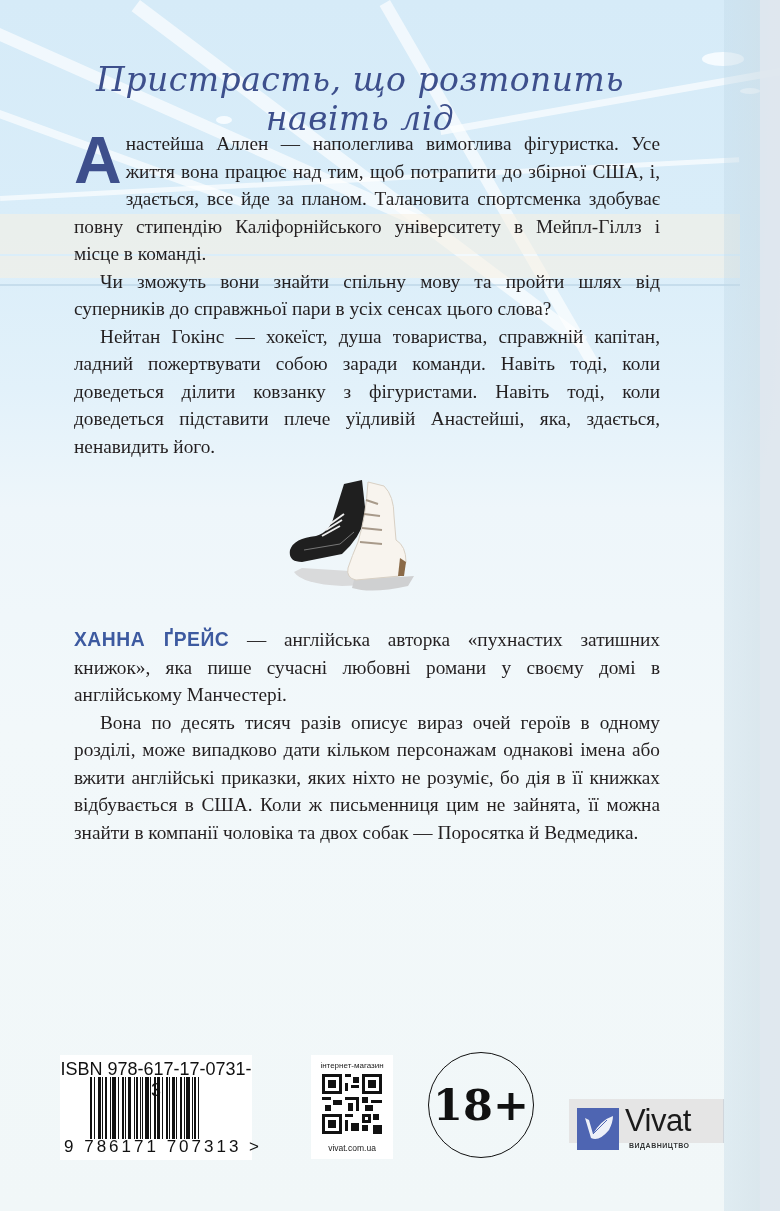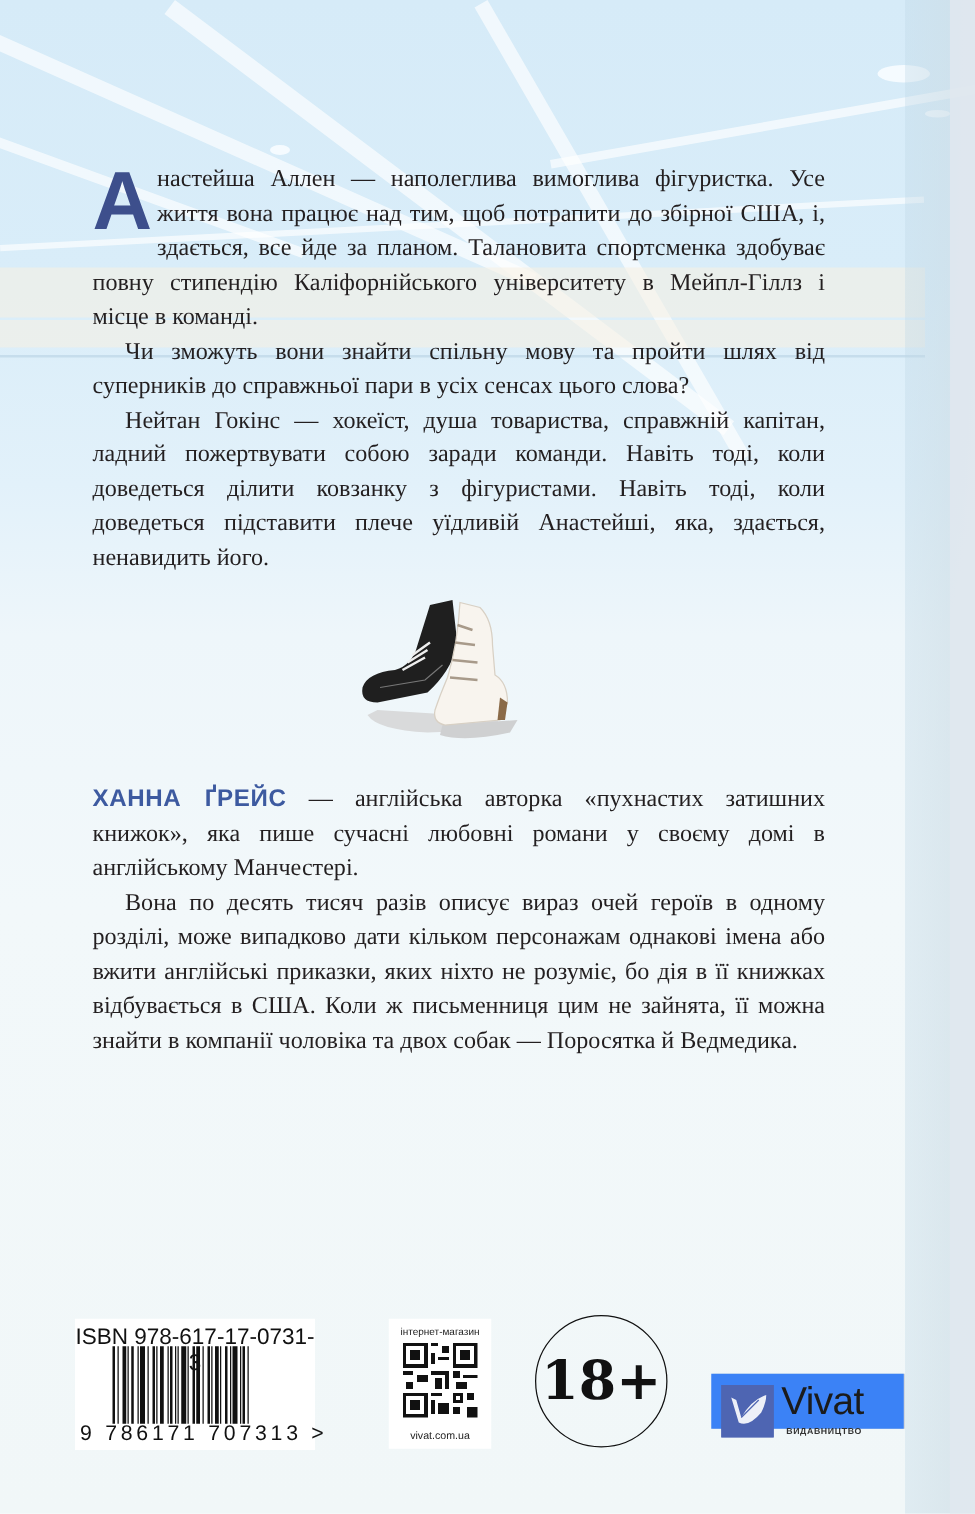--- a/index.html
+++ b/index.html
@@ -107,6 +107,7 @@
   <div class="spine"></div>
   <div class="spine-edge"></div>
 
+  <div class="tagline">Пристрасть, що розтопить навіть лід</div>
 
   <div class="text-block" style="top:130px;">
     <p><span class="dropcap">А</span><span>настейша Аллен — наполеглива вимоглива фігуристка. Усе життя вона працює над тим, щоб потрапити до збірної США, і, здається, все йде за планом. Талановита спортсменка здобуває повну стипендію Каліфорнійського університету в Мейпл-Гіллз і місце в команді.</span></p>

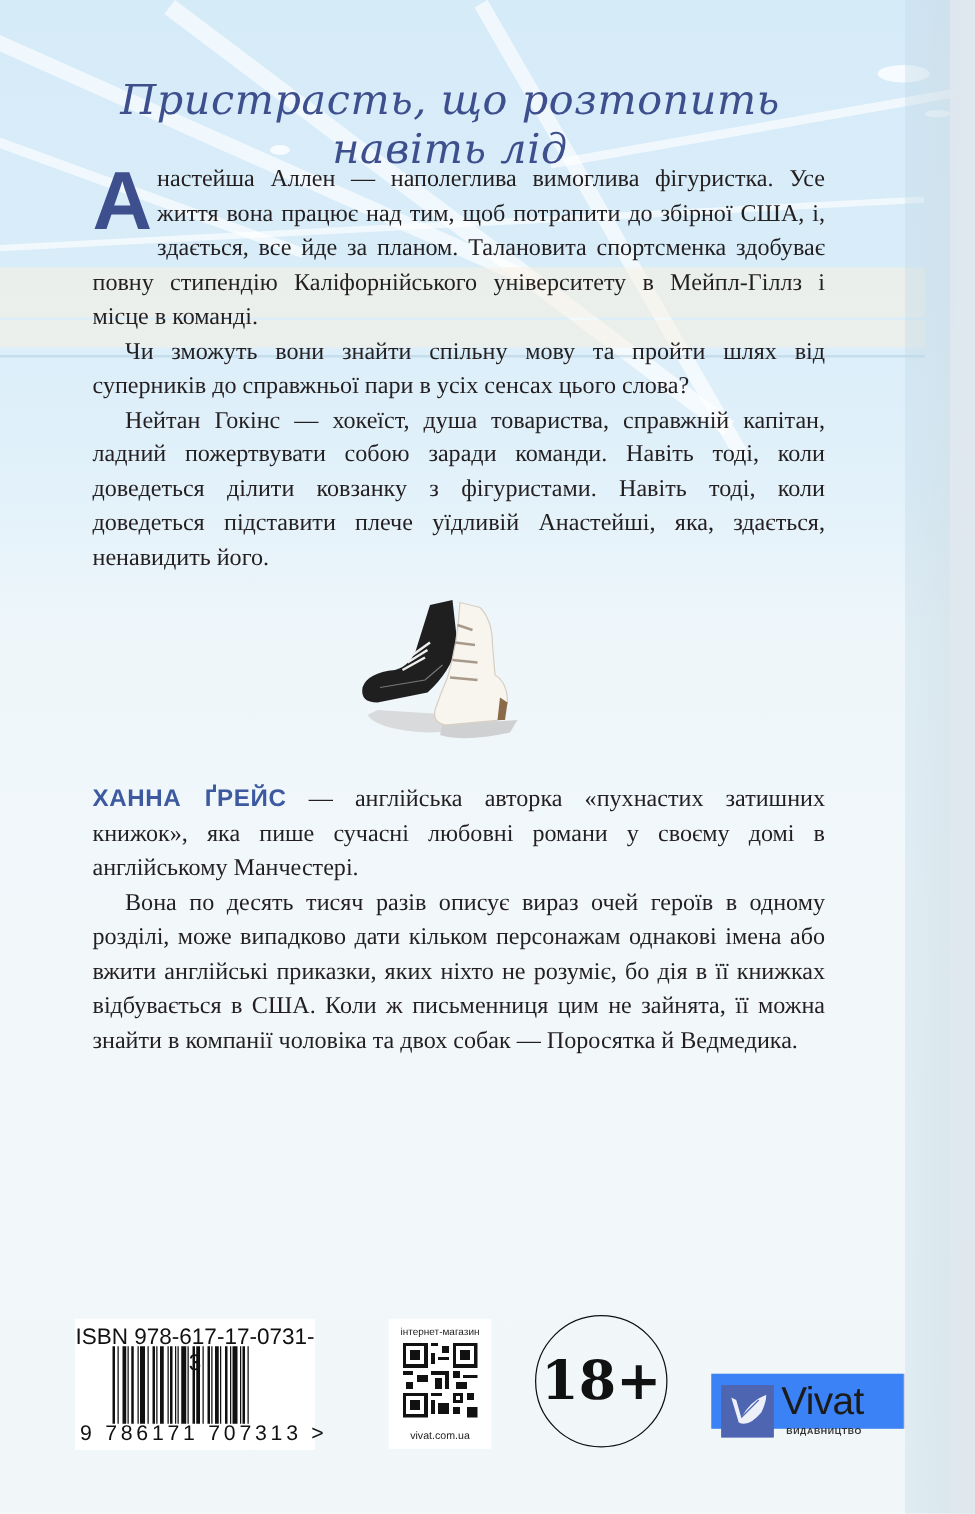--- a/index.html
+++ b/index.html
@@ -80,7 +80,7 @@
   }
 
   .vivat-box {
-    position: absolute; left: 569px; top: 1099px; width: 154px; height: 44px; background: #3b82f6;
+    position: absolute; left: 569px; top: 1099px; width: 154px; height: 44px; background: #e5e5e5;
     box-shadow: 1px 0 0 #d0d6dc;
   }
   .vivat-logo { position: absolute; left: 8px; top: 9px; width: 42px; height: 42px; background: #4e65b2; }

